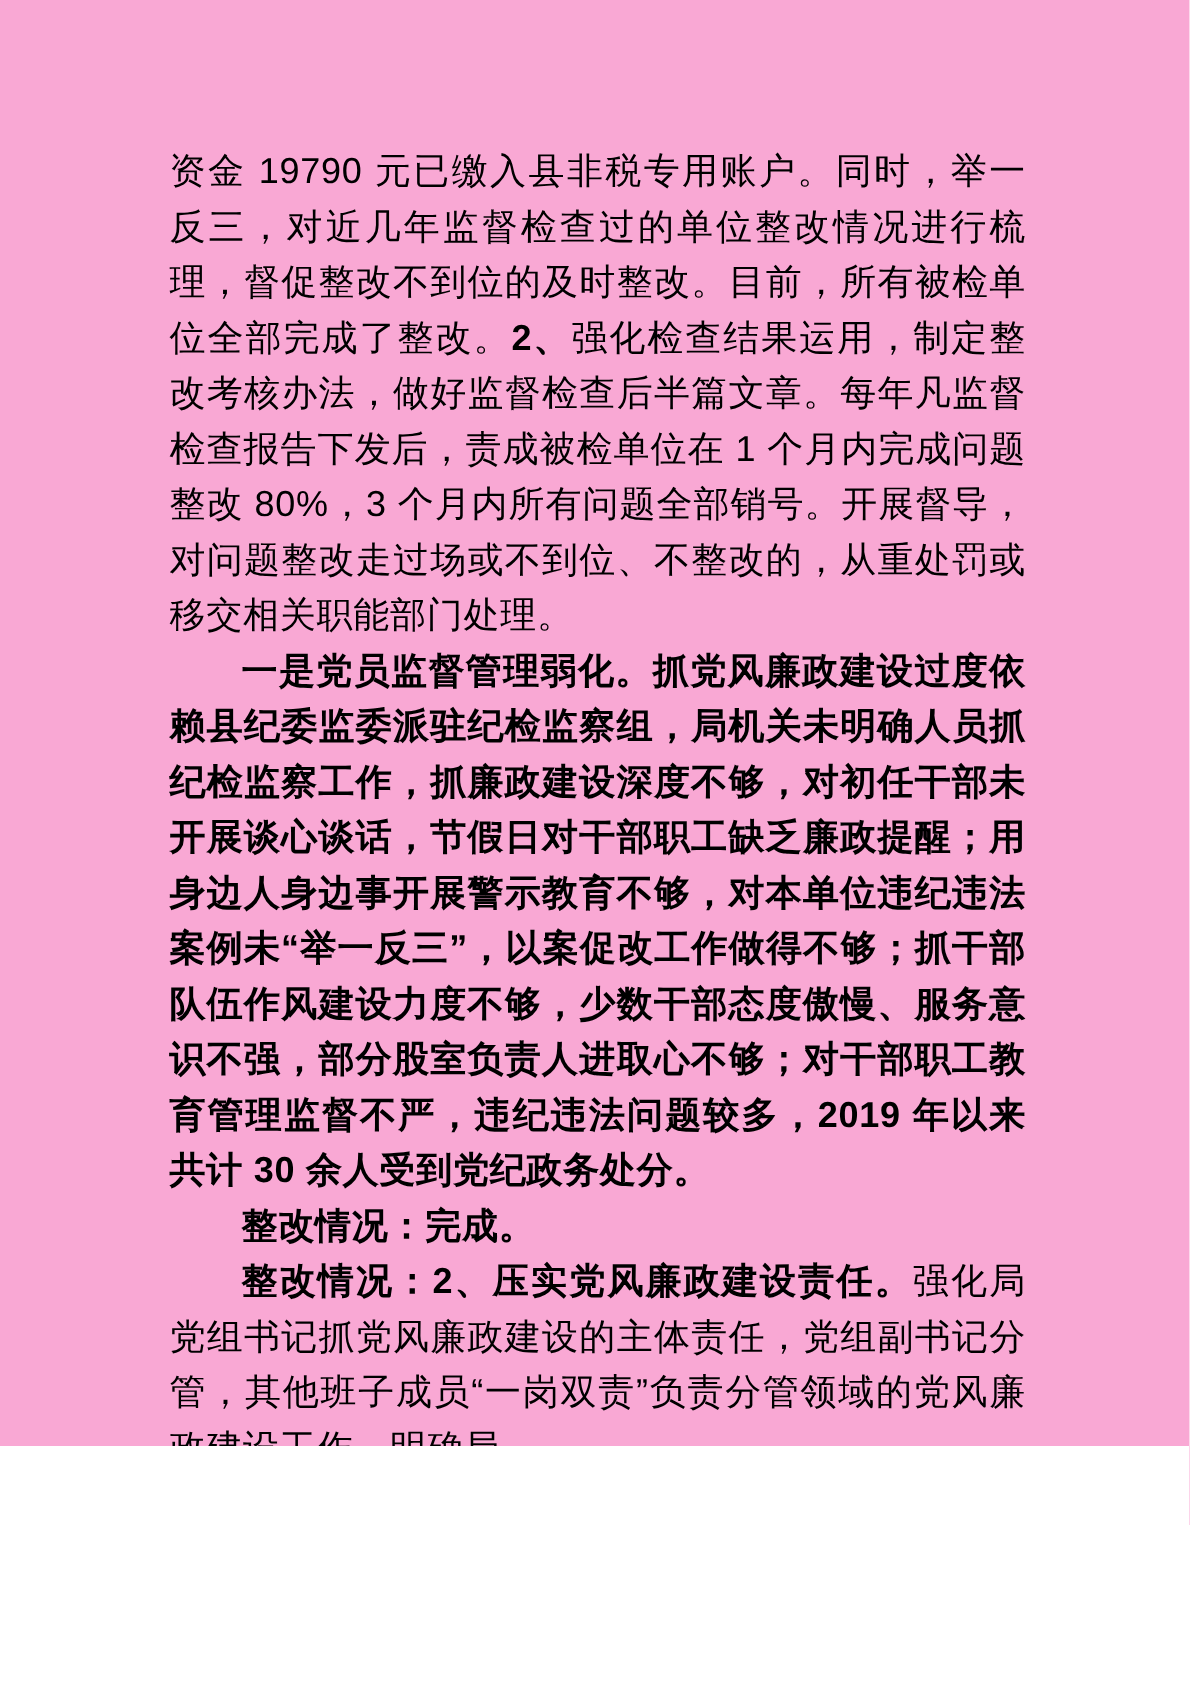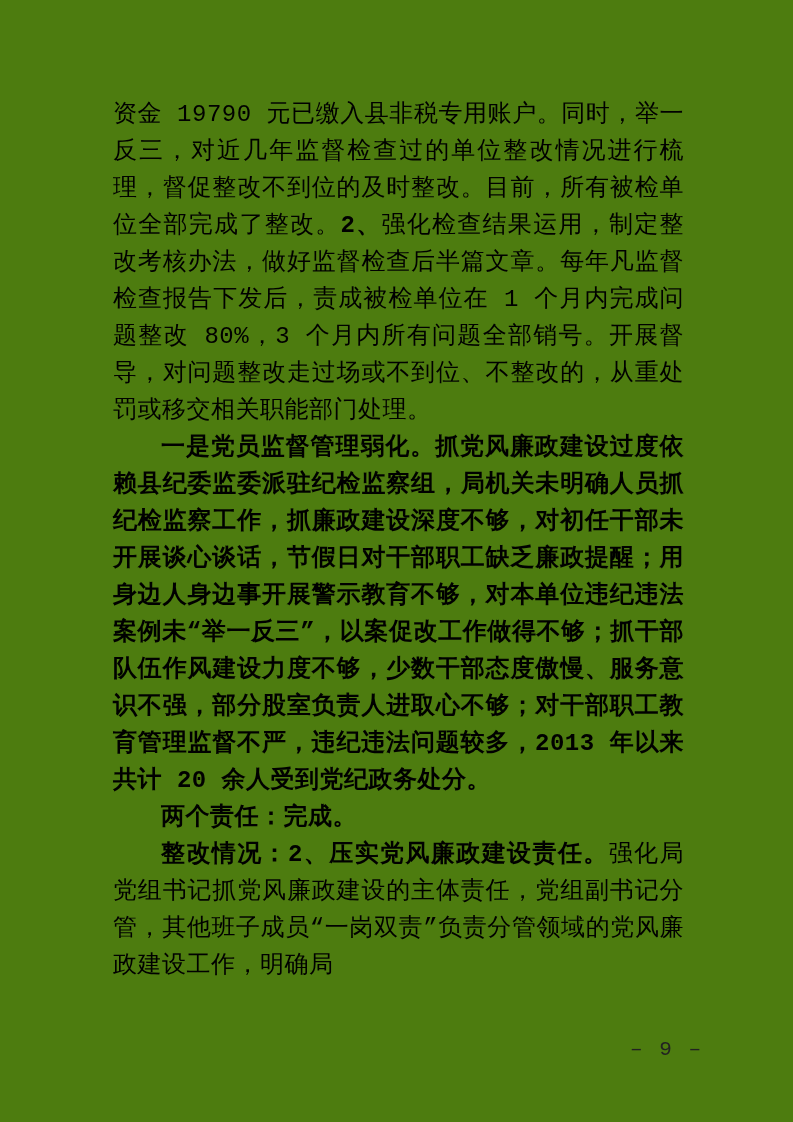--- a/index.html
+++ b/index.html
@@ -10,10 +10,10 @@
   .page {
     position: relative;
     width: 793px;
-    height: 1122px;
-    background: #4d7c0f;
+    height: 964px;
+    background: #f9a8d4;
     overflow: hidden;
-    font-family: Liberation Mono, monospace;
+    font-family: Liberation Sans, sans-serif;
     color: #000000;
   }
   .content {

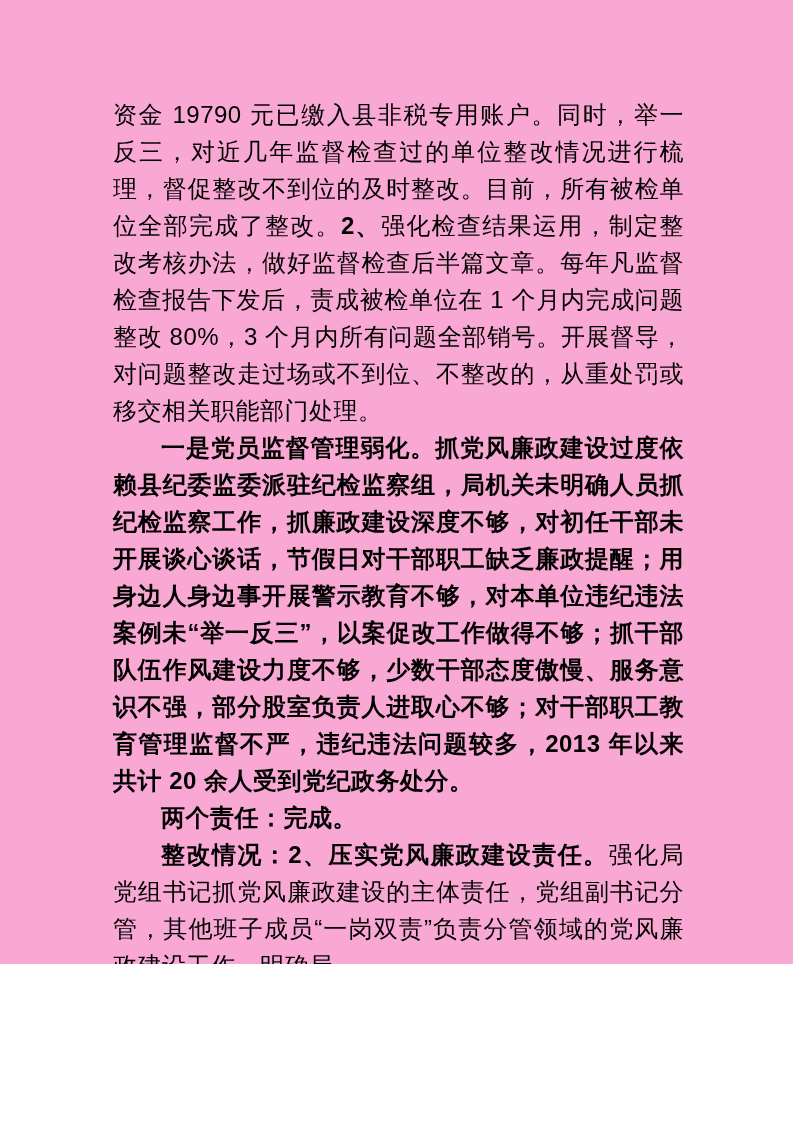--- a/index.html
+++ b/index.html
@@ -62,7 +62,7 @@
 
 
 
-    <p class="bold indent">一是党员监督管理弱化。抓党风廉政建设过度依赖县纪委监委派驻纪检监察组，局机关未明确人员抓纪检监察工作，抓廉政建设深度不够，对初任干部未开展谈心谈话，节假日对干部职工缺乏廉政提醒；用身边人身边事开展警示教育不够，对本单位违纪违法案例未“举一反三”，以案促改工作做得不够；抓干部队伍作风建设力度不够，少数干部态度傲慢、服务意识不强，部分股室负责人进取心不够；对干部职工教育管理监督不严，违纪违法问题较多，2013 年以来共计 20 余人受到党纪政务处分。</p>
+    <p class="bold indent">一是党员监督管理弱化。抓党风廉政建设过度依赖县纪委监委派驻纪检监察组，局机关未明确人员抓纪检监察工作，抓廉政建设深度不够，对初任干部未开展谈心谈话，节假日对干部职工缺乏廉政提醒；用身边人身边事开展警示教育不够，对本单位违纪违法案例未“举一反三”，以案促改工作做得不够；抓干部队伍作风建设力度不够，少数干部态度傲慢、服务意识不强，部分股室负责人进取心不够；对干部职工教育管理监督不严，违纪违法问题较多，2019 年以来共计 30 余人受到党纪政务处分。</p>
 
     <p class="bold indent">两个责任：完成。</p>
 

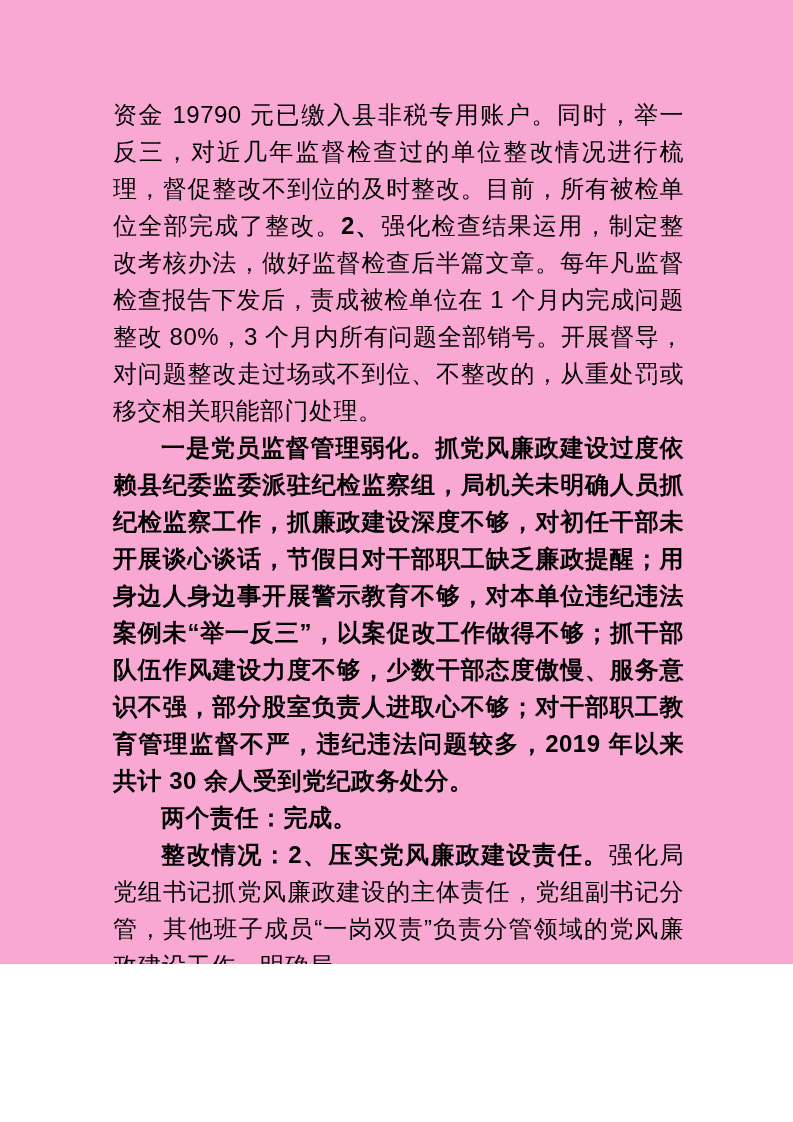--- a/index.html
+++ b/index.html
@@ -64,7 +64,7 @@
 
     <p class="bold indent">一是党员监督管理弱化。抓党风廉政建设过度依赖县纪委监委派驻纪检监察组，局机关未明确人员抓纪检监察工作，抓廉政建设深度不够，对初任干部未开展谈心谈话，节假日对干部职工缺乏廉政提醒；用身边人身边事开展警示教育不够，对本单位违纪违法案例未“举一反三”，以案促改工作做得不够；抓干部队伍作风建设力度不够，少数干部态度傲慢、服务意识不强，部分股室负责人进取心不够；对干部职工教育管理监督不严，违纪违法问题较多，2019 年以来共计 30 余人受到党纪政务处分。</p>
 
-    <p class="bold indent">两个责任：完成。</p>
+    <p class="bold indent">整改情况：完成。</p>
 
     <p class="indent">
       <span class="bold">整改情况：2、压实党风廉政建设责任。</span><span>强化局党组书记抓党风廉政建设的主体责任，党组副书记分管，其他班子成员“一岗双责”负责分管领域的党风廉政建设工作，明确局</span>

